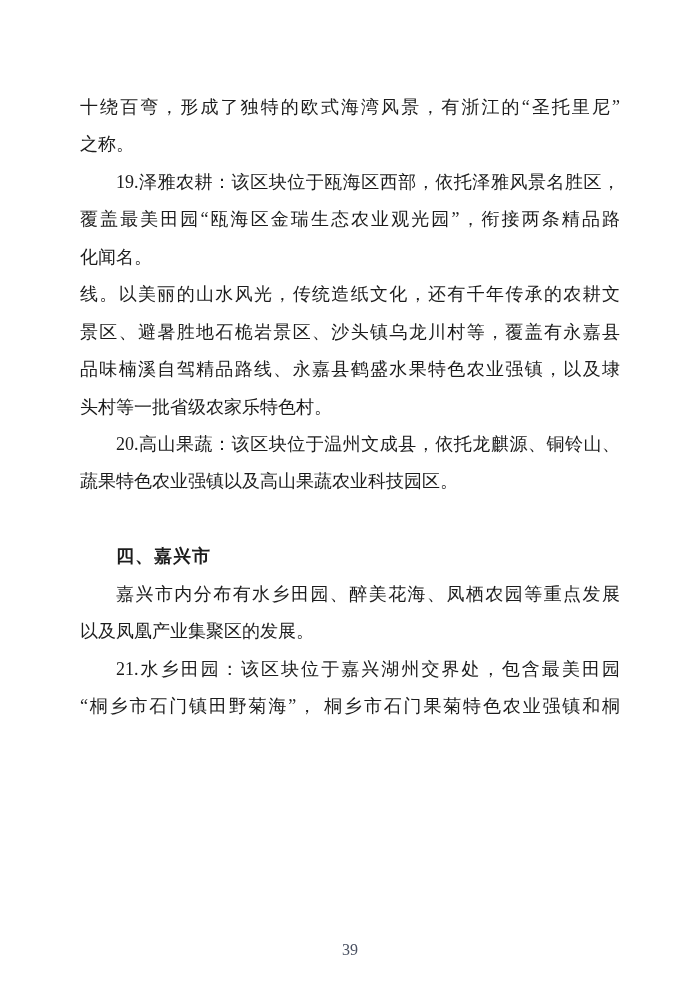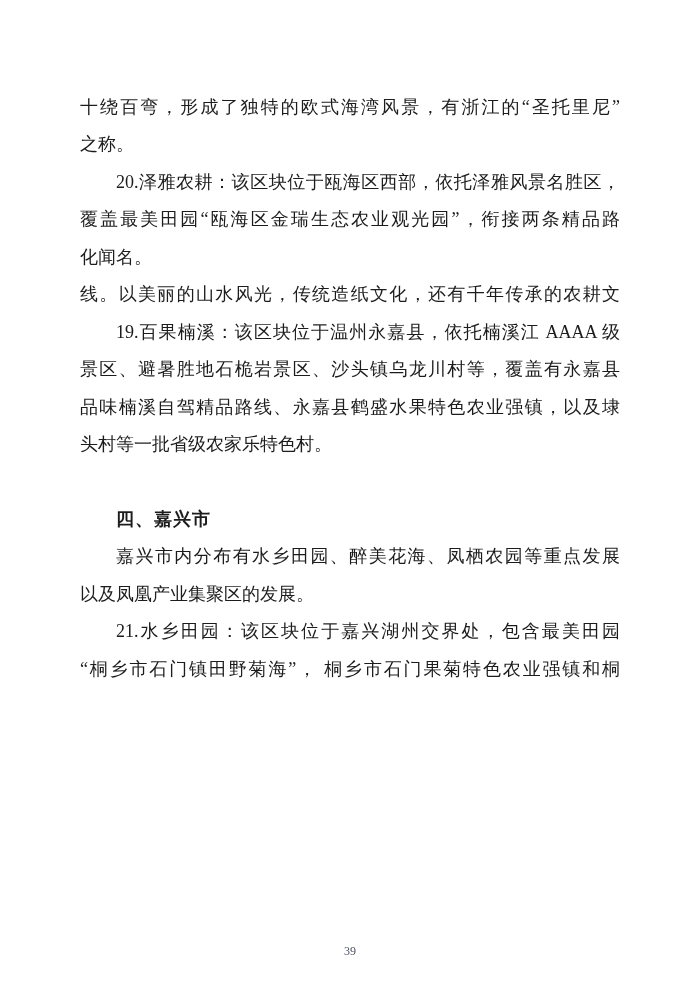--- a/index.html
+++ b/index.html
@@ -69,7 +69,7 @@
   <div class="content">
       <div class="line full">十绕百弯，形成了独特的欧式海湾风景，有浙江的“圣托里尼”</div>
       <div class="line end">之称。</div>
-      <div class="line full indent">20.泽雅农耕：该区块位于瓯海区西部，依托泽雅风景名胜区，</div>
+      <div class="line full indent">19.泽雅农耕：该区块位于瓯海区西部，依托泽雅风景名胜区，</div>
       <div class="line full">覆盖最美田园“瓯海区金瑞生态农业观光园”，衔接两条精品路</div>
       <div class="line end">化闻名。</div>
       <div class="line full">线。以美丽的山水风光，传统造纸文化，还有千年传承的农耕文</div>

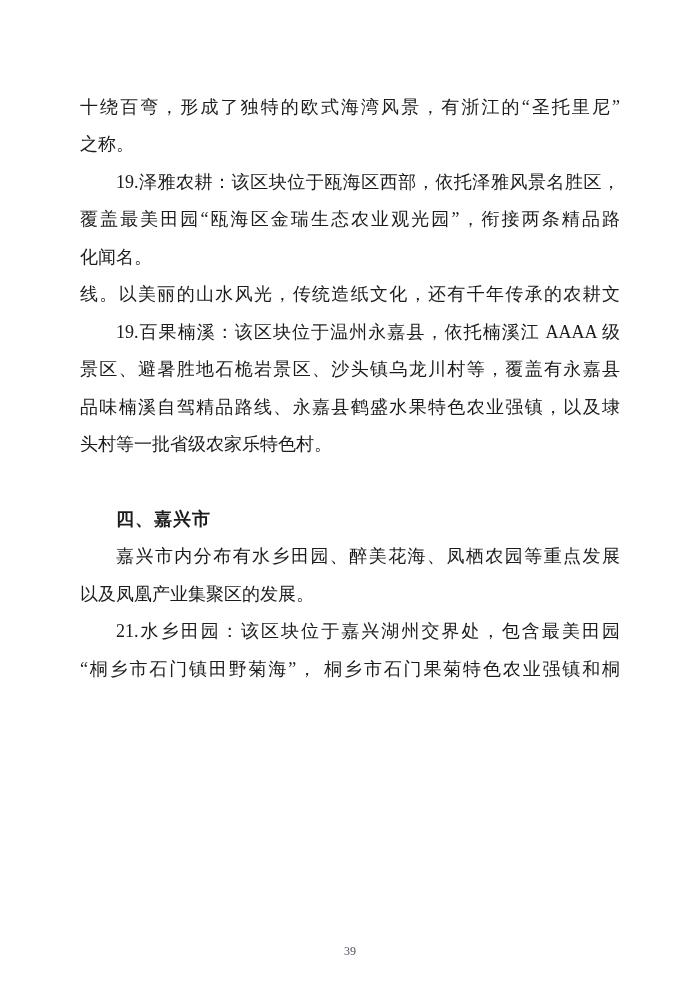--- a/index.html
+++ b/index.html
@@ -73,7 +73,6 @@
       <div class="line full">覆盖最美田园“瓯海区金瑞生态农业观光园”，衔接两条精品路</div>
       <div class="line end">化闻名。</div>
       <div class="line full">线。以美丽的山水风光，传统造纸文化，还有千年传承的农耕文</div>
-      <div class="line full indent">19.百果楠溪：该区块位于温州永嘉县，依托楠溪江 AAAA 级</div>
       <div class="line full">景区、避暑胜地石桅岩景区、沙头镇乌龙川村等，覆盖有永嘉县</div>
       <div class="line full">品味楠溪自驾精品路线、永嘉县鹤盛水果特色农业强镇，以及埭</div>
       <div class="line end">头村等一批省级农家乐特色村。</div>

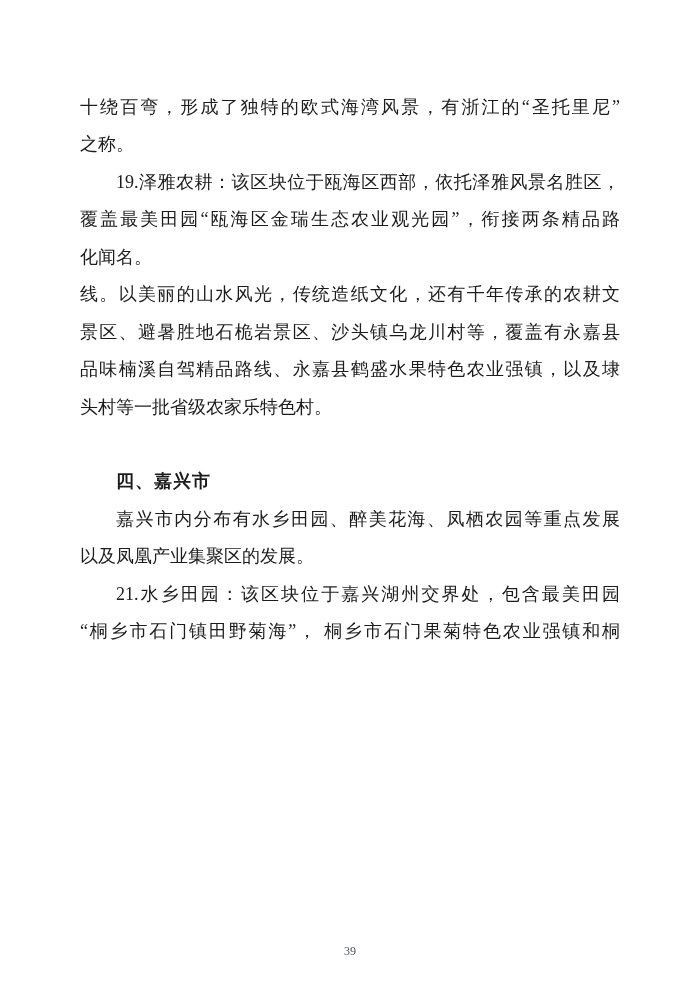--- a/index.html
+++ b/index.html
@@ -76,6 +76,7 @@
       <div class="line full">景区、避暑胜地石桅岩景区、沙头镇乌龙川村等，覆盖有永嘉县</div>
       <div class="line full">品味楠溪自驾精品路线、永嘉县鹤盛水果特色农业强镇，以及埭</div>
       <div class="line end">头村等一批省级农家乐特色村。</div>
+      <div class="line full indent">20.高山果蔬：该区块位于温州文成县，依托龙麒源、铜铃山、</div>
       <div class="line heading indent gap">四、嘉兴市</div>
       <div class="line full indent">嘉兴市内分布有水乡田园、醉美花海、凤栖农园等重点发展</div>
       <div class="line end">以及凤凰产业集聚区的发展。</div>

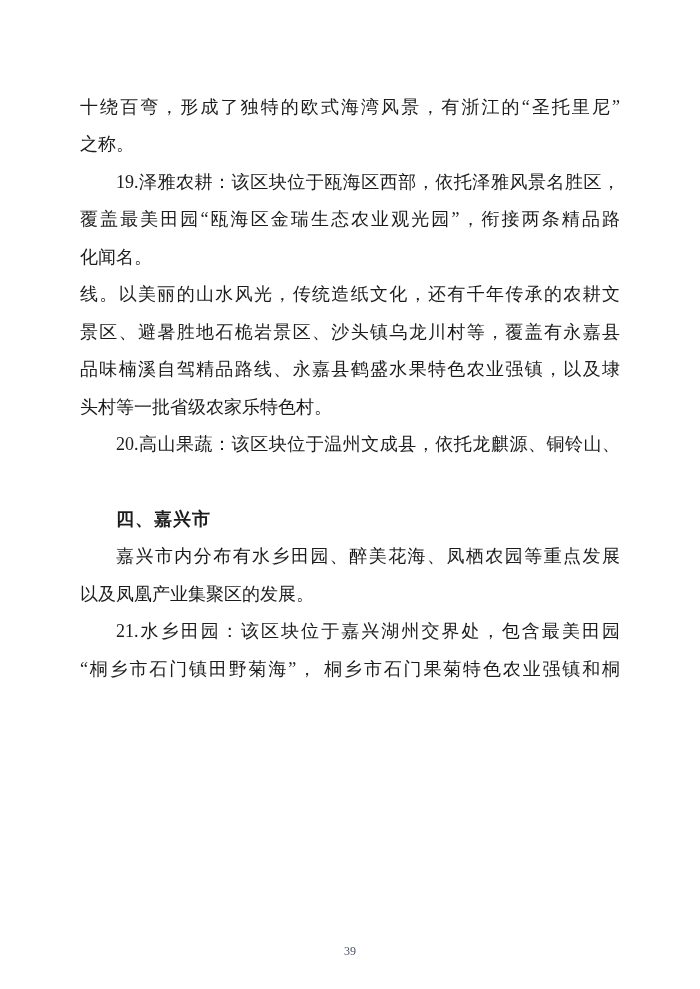--- a/index.html
+++ b/index.html
@@ -77,6 +77,7 @@
       <div class="line full">品味楠溪自驾精品路线、永嘉县鹤盛水果特色农业强镇，以及埭</div>
       <div class="line end">头村等一批省级农家乐特色村。</div>
       <div class="line full indent">20.高山果蔬：该区块位于温州文成县，依托龙麒源、铜铃山、</div>
+      <div class="line end">蔬果特色农业强镇以及高山果蔬农业科技园区。</div>
       <div class="line heading indent gap">四、嘉兴市</div>
       <div class="line full indent">嘉兴市内分布有水乡田园、醉美花海、凤栖农园等重点发展</div>
       <div class="line end">以及凤凰产业集聚区的发展。</div>

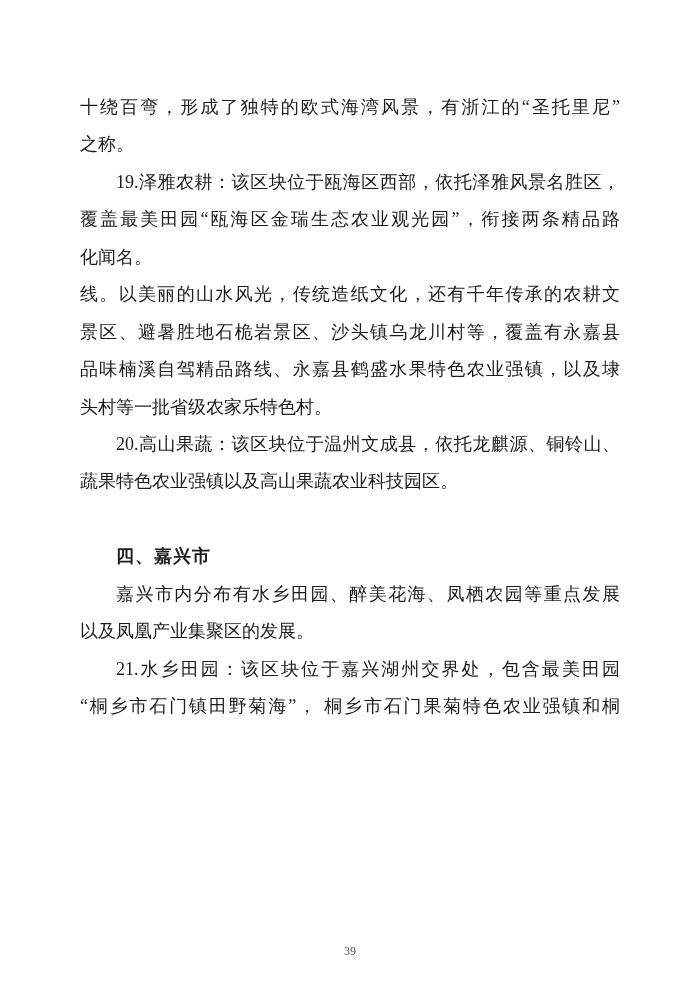--- a/index.html
+++ b/index.html
@@ -57,7 +57,7 @@
     text-align: center;
   }
   .page-number {
-    font-size: 12px;
+    font-size: 16px;
     color: #4a5162;
     font-family: "Liberation Serif", "DejaVu Serif", serif;
   }

